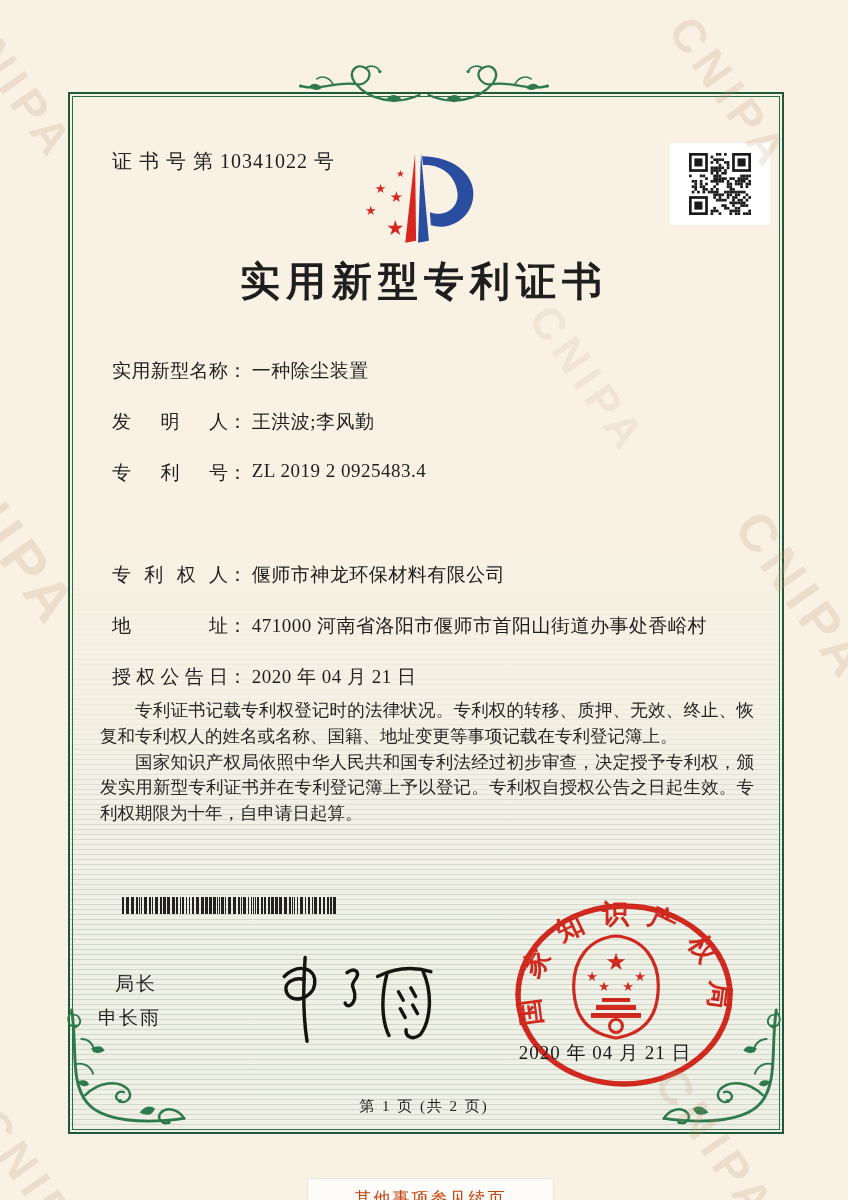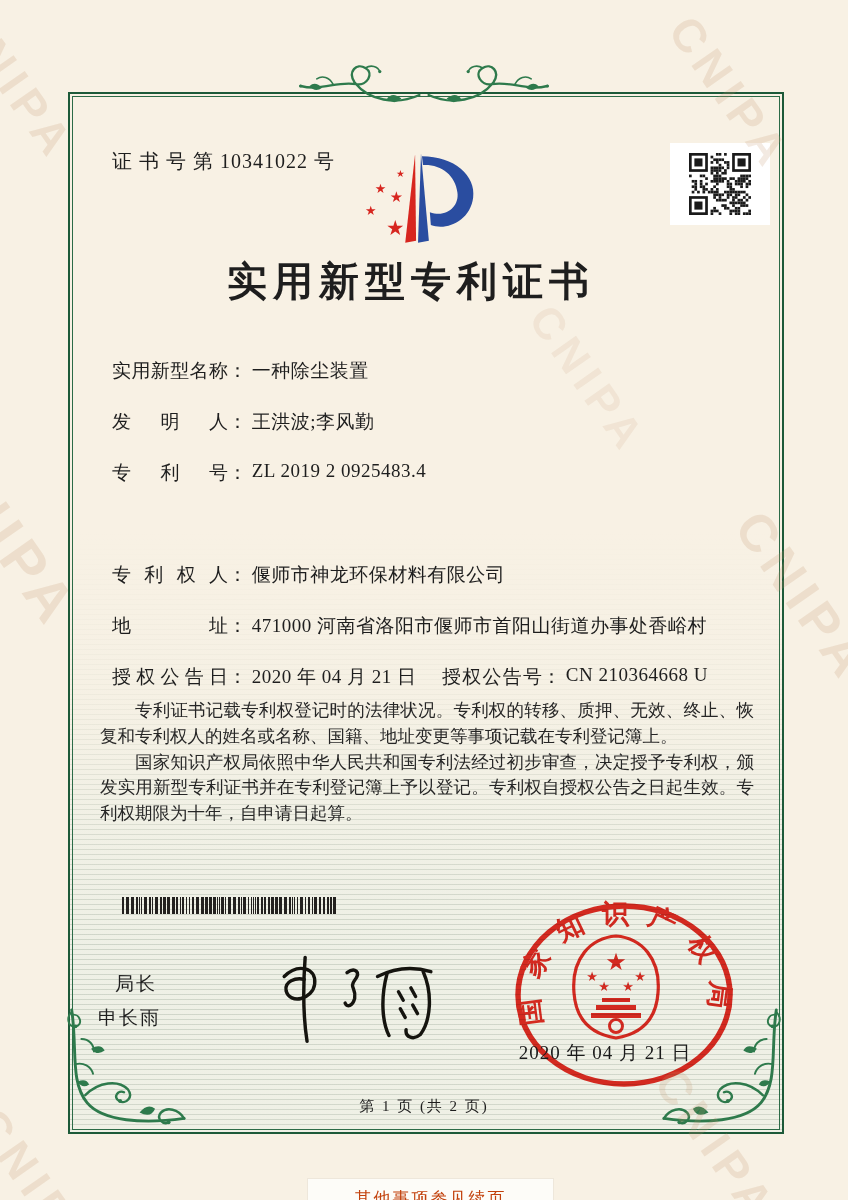--- a/index.html
+++ b/index.html
@@ -32,7 +32,7 @@
   .qr-box{position:absolute; left:670px; top:143px; width:100px; height:82px; background:#ffffff; z-index:3;}
   .qr-box svg{position:absolute; left:19px; top:10px;}
   .title{
-    position:absolute; left:155px; top:254px; width:512px; text-align:center;
+    position:absolute; left:168px; top:254px; width:512px; text-align:center;
     font-size:40px; font-weight:600; letter-spacing:6px; z-index:3;
   }
   

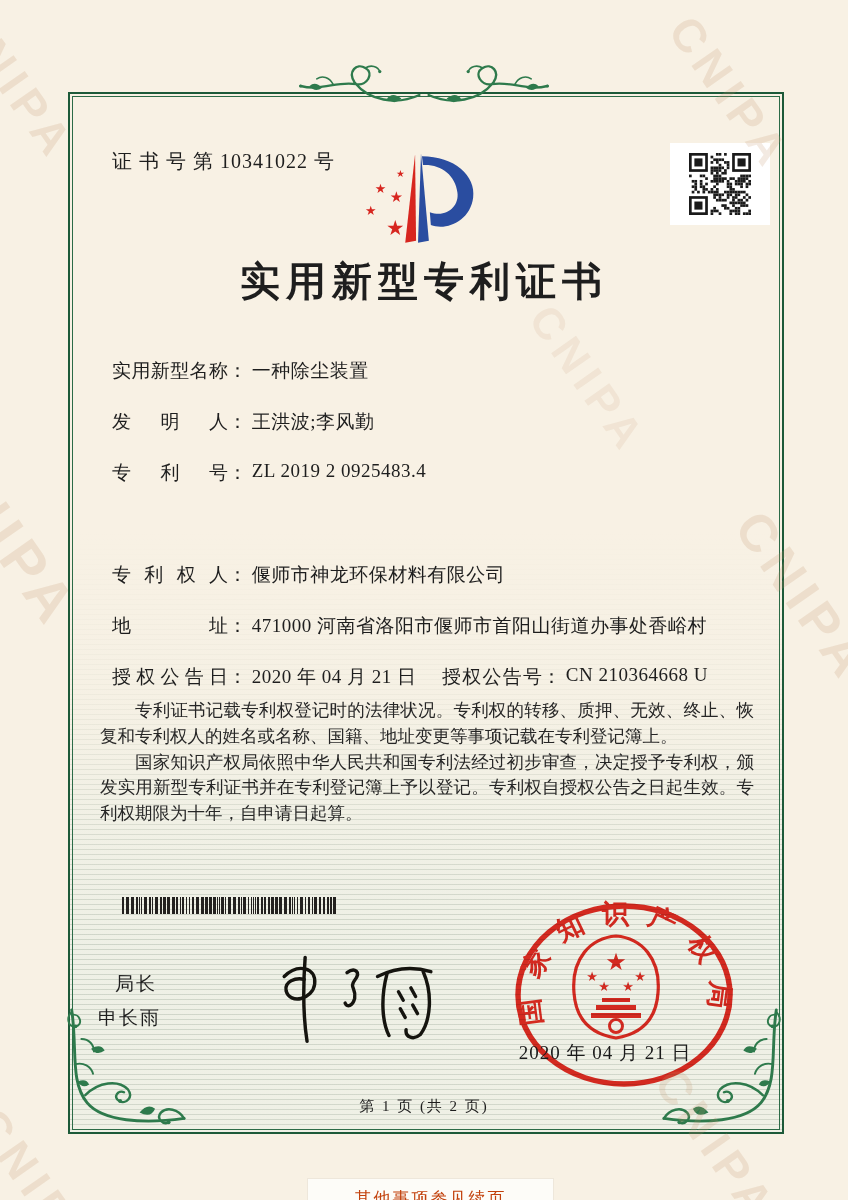--- a/index.html
+++ b/index.html
@@ -354,10 +354,6 @@
   <div class="row" style="top:664px">
     <span class="flabel">授权公告日</span><span class="fcolon">：</span>
     <span class="fvalue">2020 年 04 月 21 日</span>
-    <span class="pair2">
-      <span class="flabel">授权公告号</span><span class="fcolon">：</span>
-      <span class="fvalue">CN 210364668 U</span>
-    </span>
   </div>
 
   <div class="body-text">

